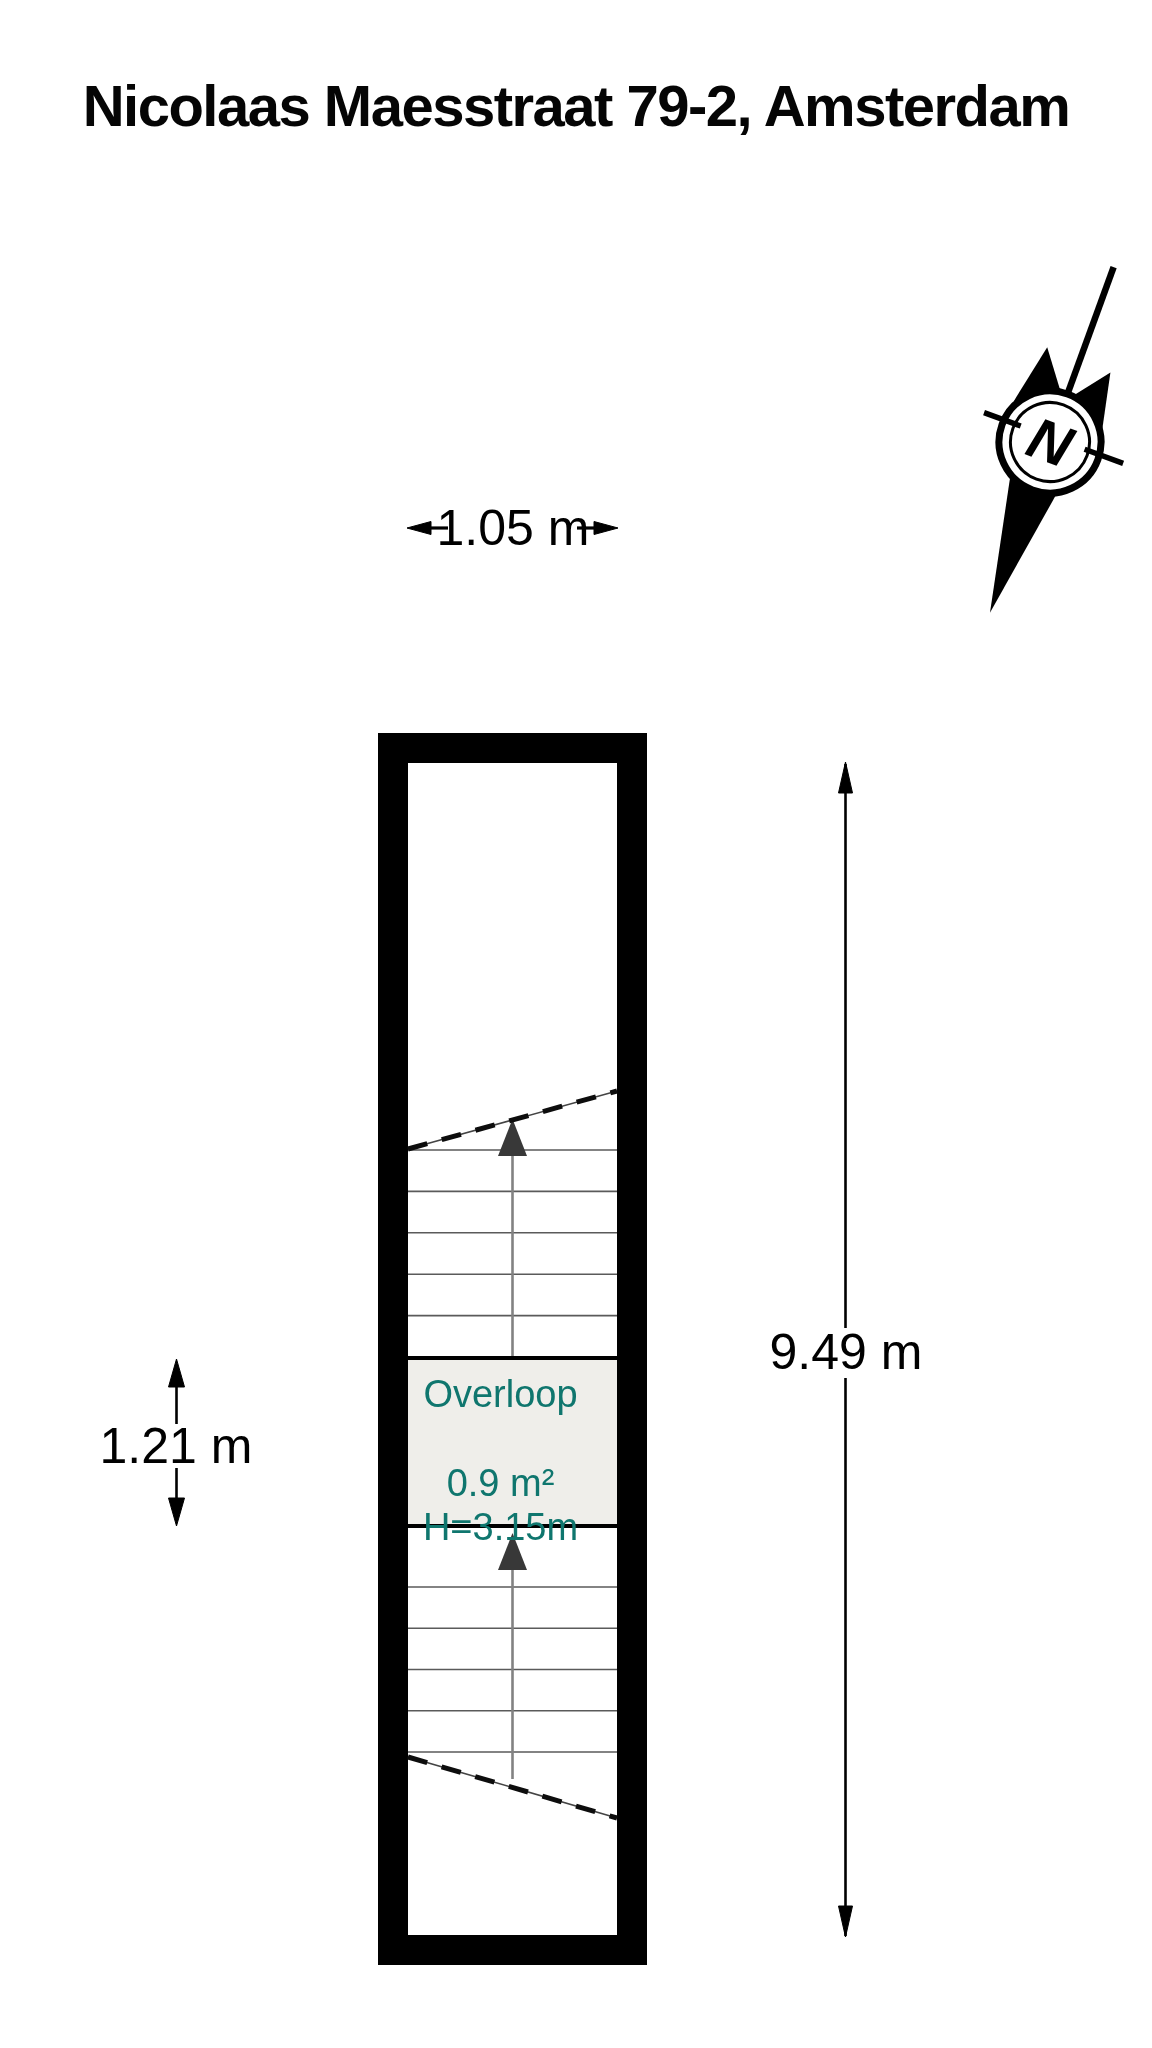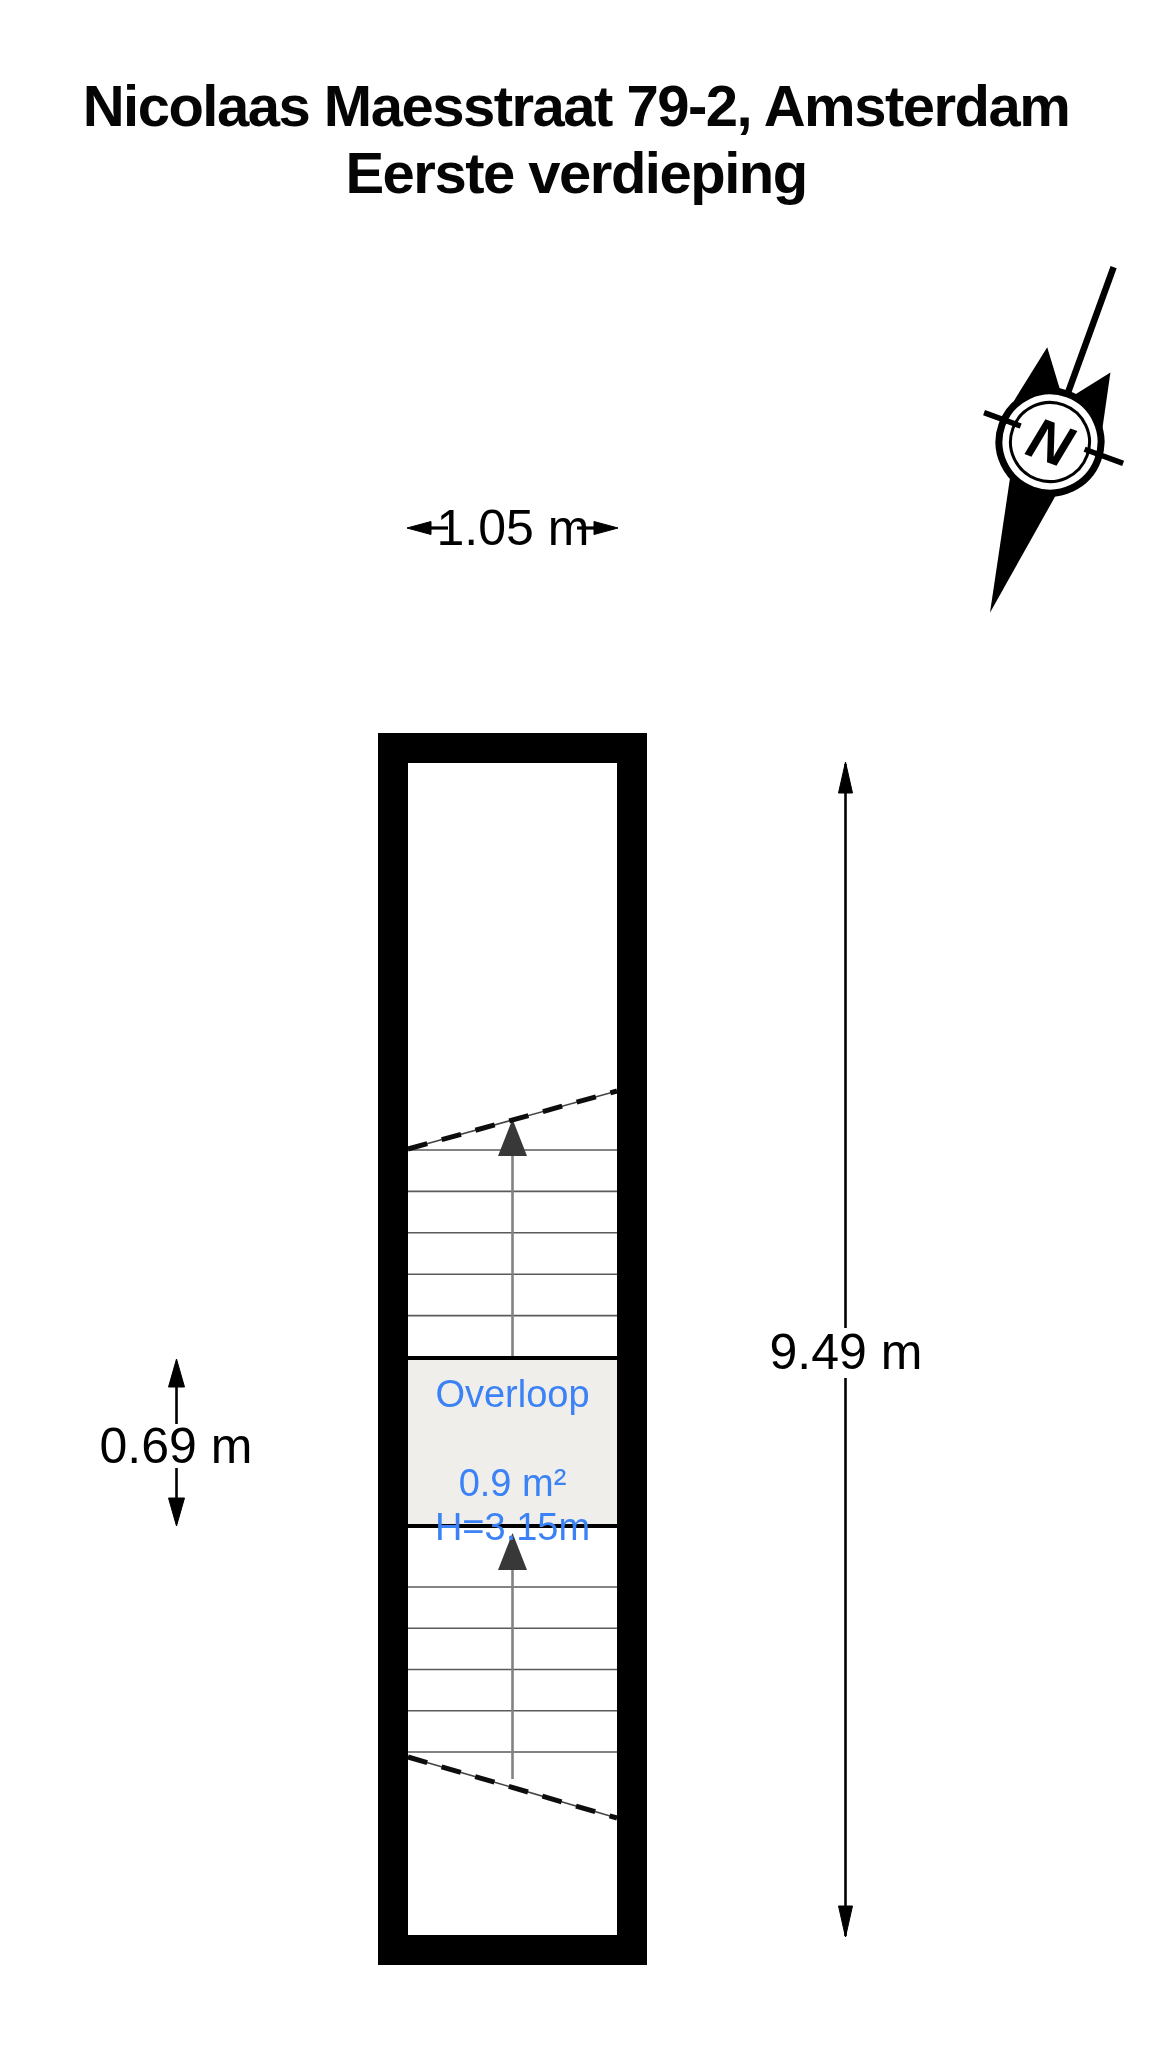--- a/index.html
+++ b/index.html
@@ -33,7 +33,6 @@
 
   <div class="title-block">
     <div>Nicolaas Maesstraat 79-2, Amsterdam</div>
-    <div>Eerste verdieping</div>
   </div>
 
   <svg class="plan-svg" viewBox="0 0 1152 2048">

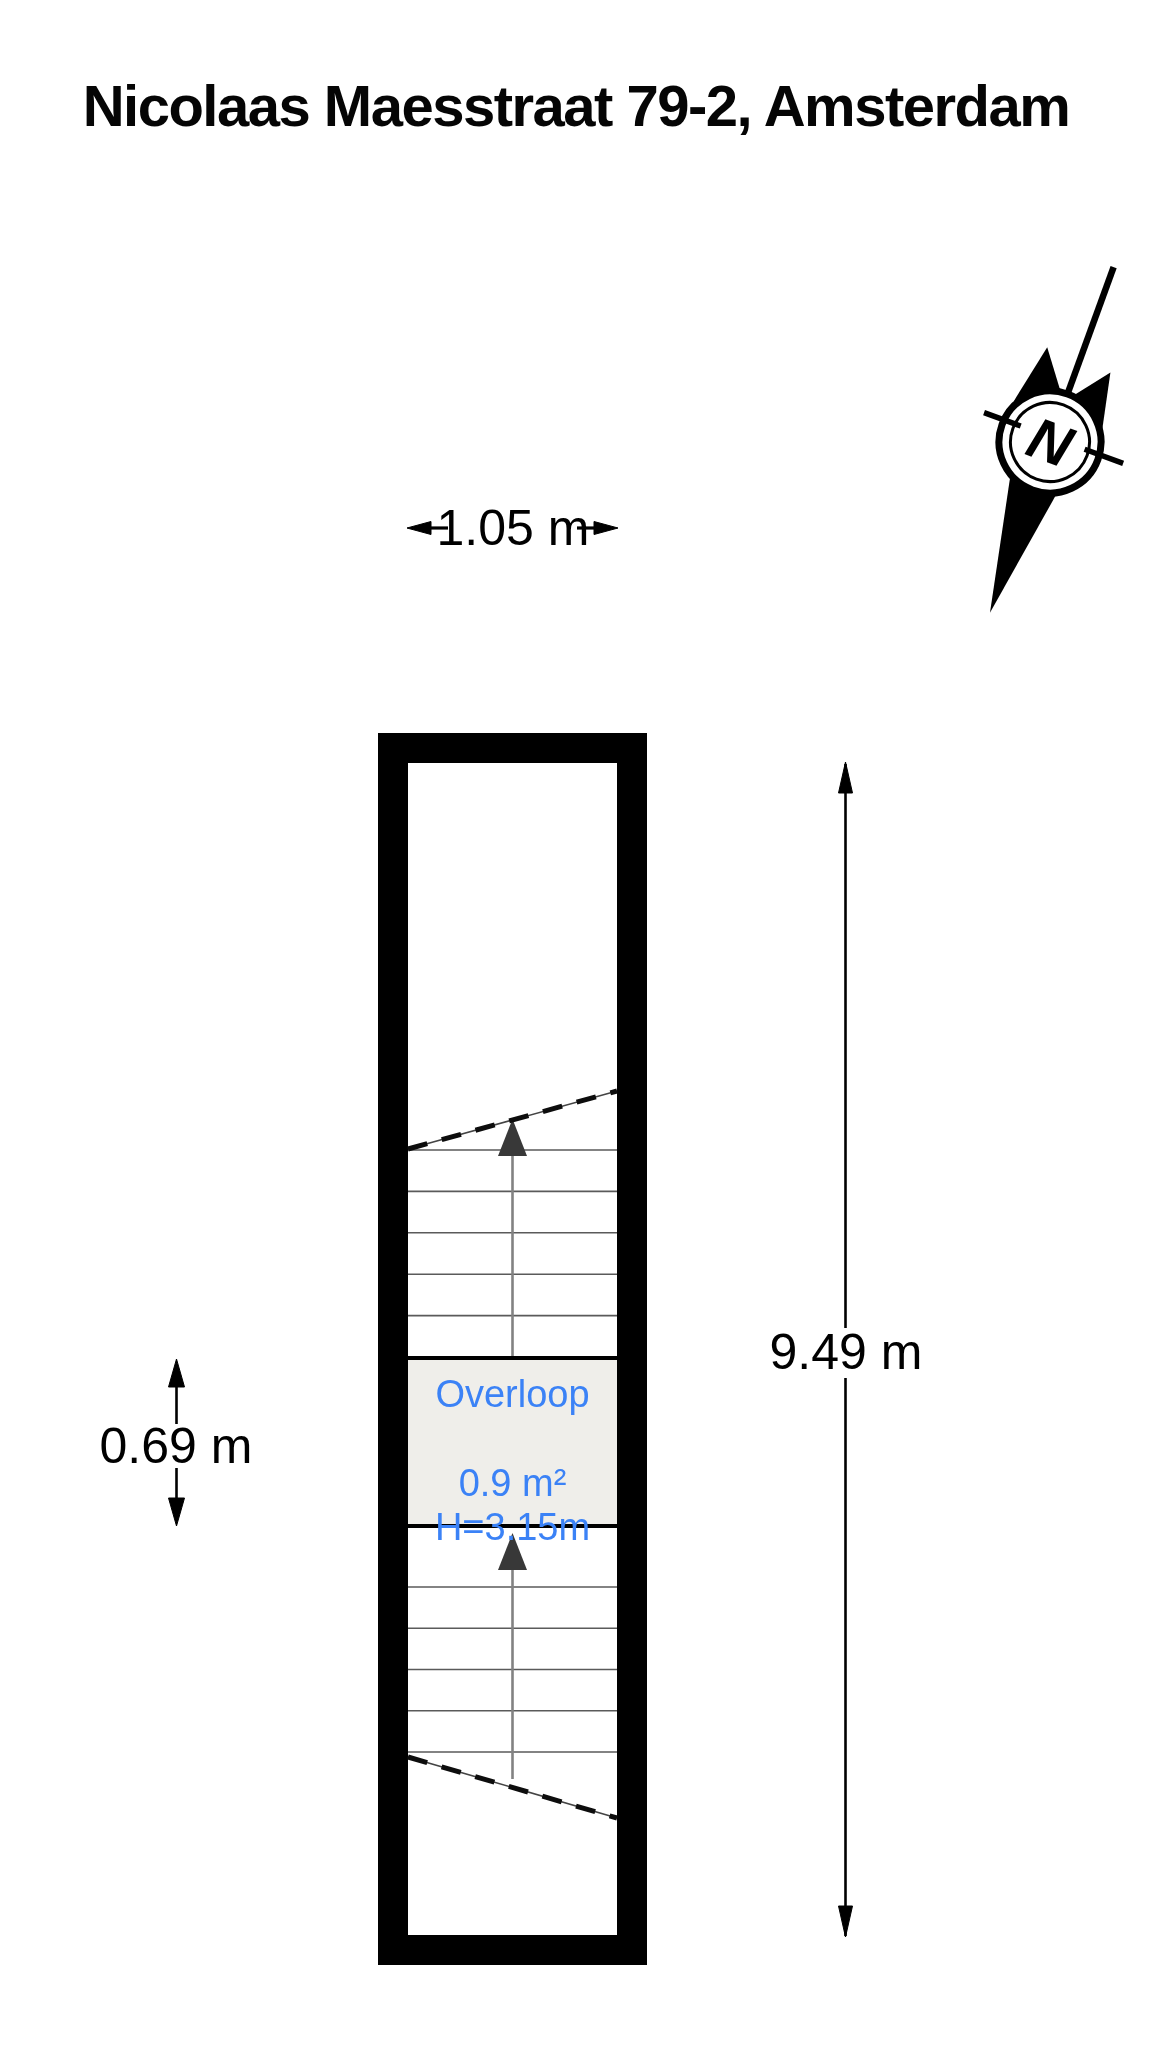--- a/index.html
+++ b/index.html
@@ -20,7 +20,7 @@
   .dim-height{left:746px;top:1329px;width:200px;}
   .dim-landing{left:76px;top:1423px;width:200px;}
   .room-block{
-    position:absolute;left:408px;top:1372px;width:209px;text-align:center;color:#3b82f6;
+    position:absolute;left:396px;top:1372px;width:209px;text-align:center;color:#0f766e;
   }
   .room-name{font-size:38px;line-height:45px;}
   .room-area{font-size:38px;line-height:45px;margin-top:44px;}

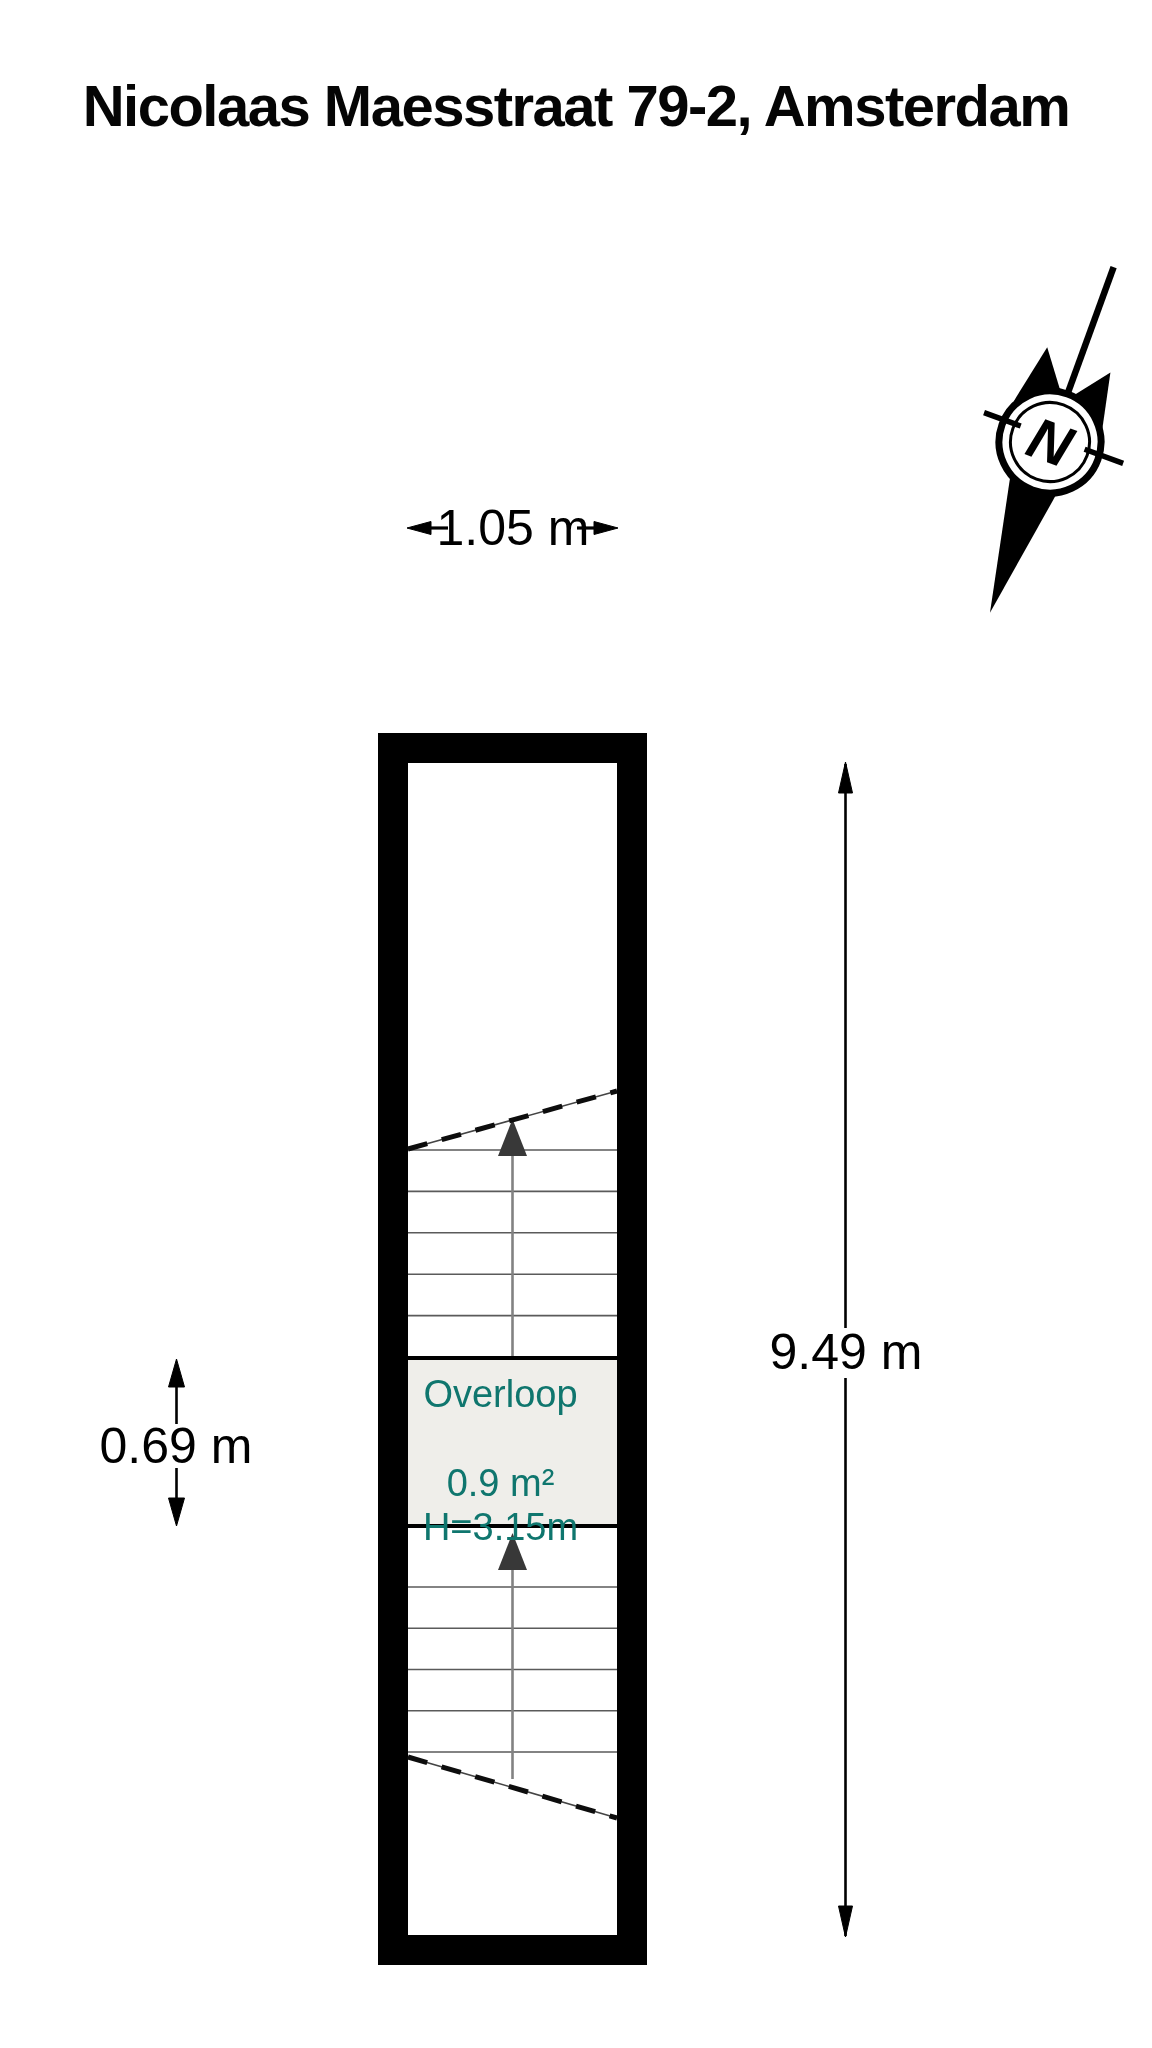--- a/index.html
+++ b/index.html
@@ -104,7 +104,7 @@
 
   <div class="dim-label dim-width">1.05 m</div>
   <div class="dim-label dim-height">9.49 m</div>
-  <div class="dim-label dim-landing">0.69 m</div>
+  <div class="dim-label dim-landing">1.21 m</div>
 
   <div class="room-block">
     <div class="room-name">Overloop</div>

